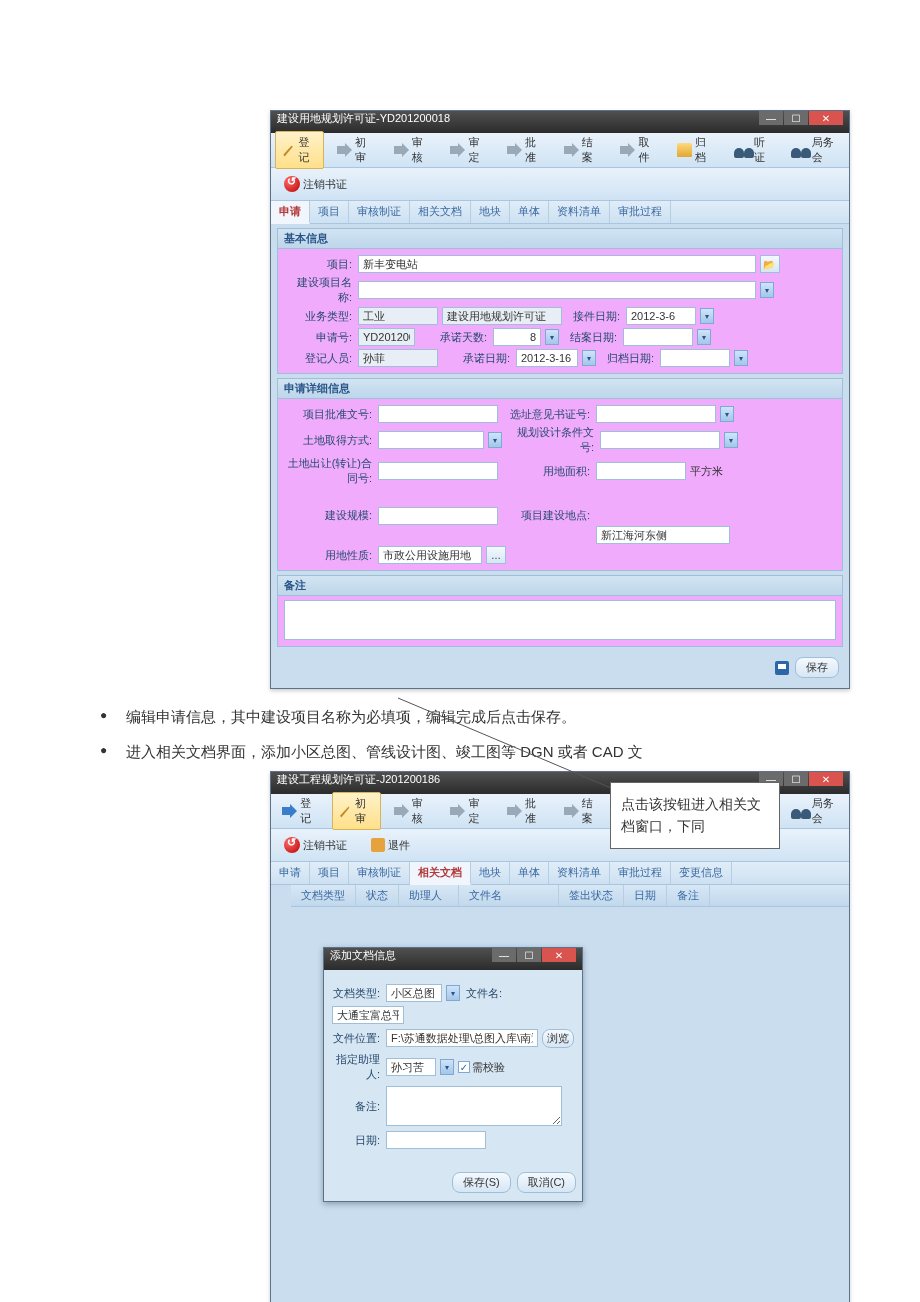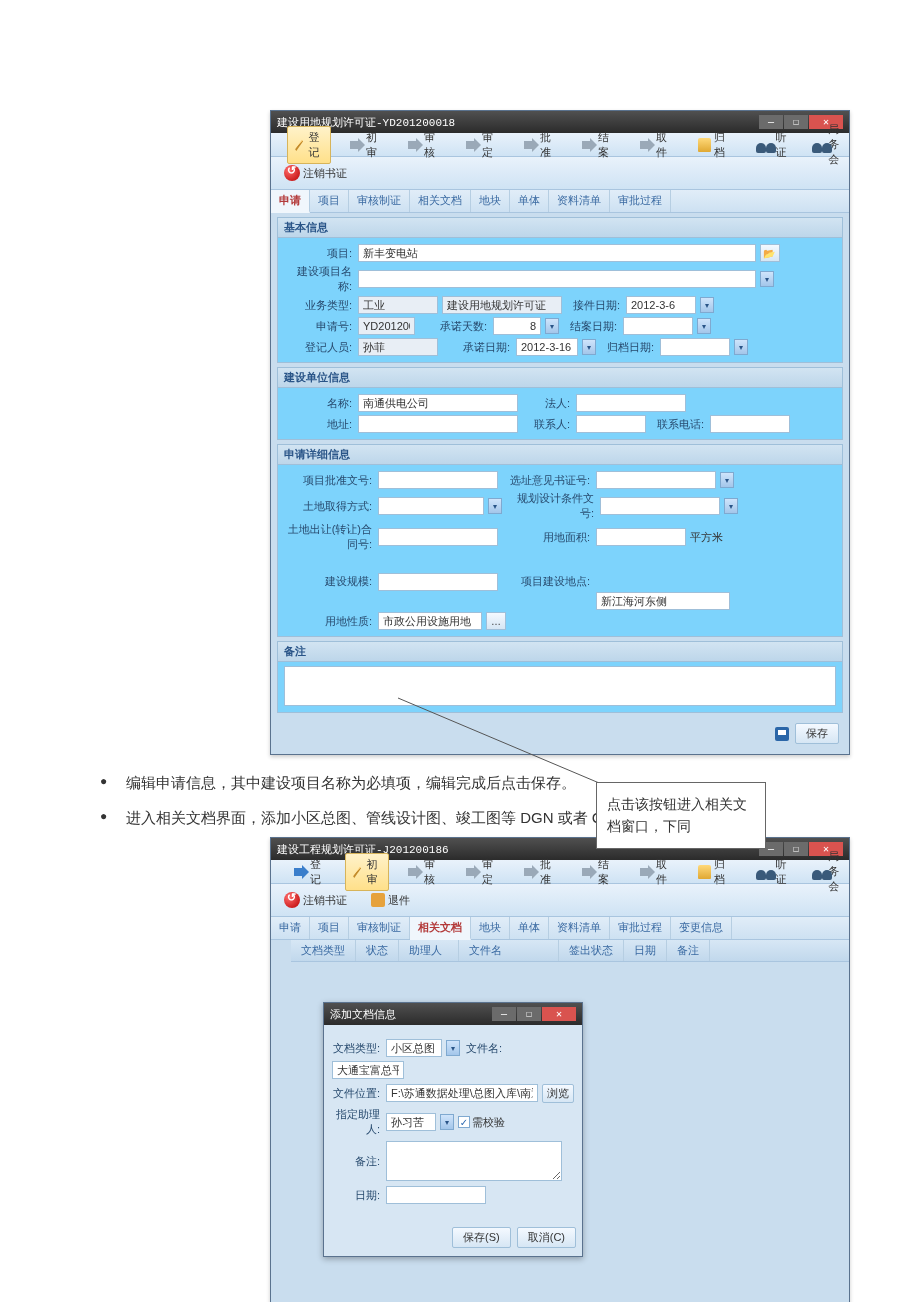--- a/index.html
+++ b/index.html
@@ -31,10 +31,9 @@
     background: linear-gradient(#505050,#2b2b2b);
     color: #fff;
     display: flex;
-    align-items: center;
+    align-items: flex-start;
     padding: 0 6px;
     font-size: 11px;
-    font-family: Liberation Mono, monospace;
   }
   .titlebar .spacer { flex: 1; }
   .win-btn {

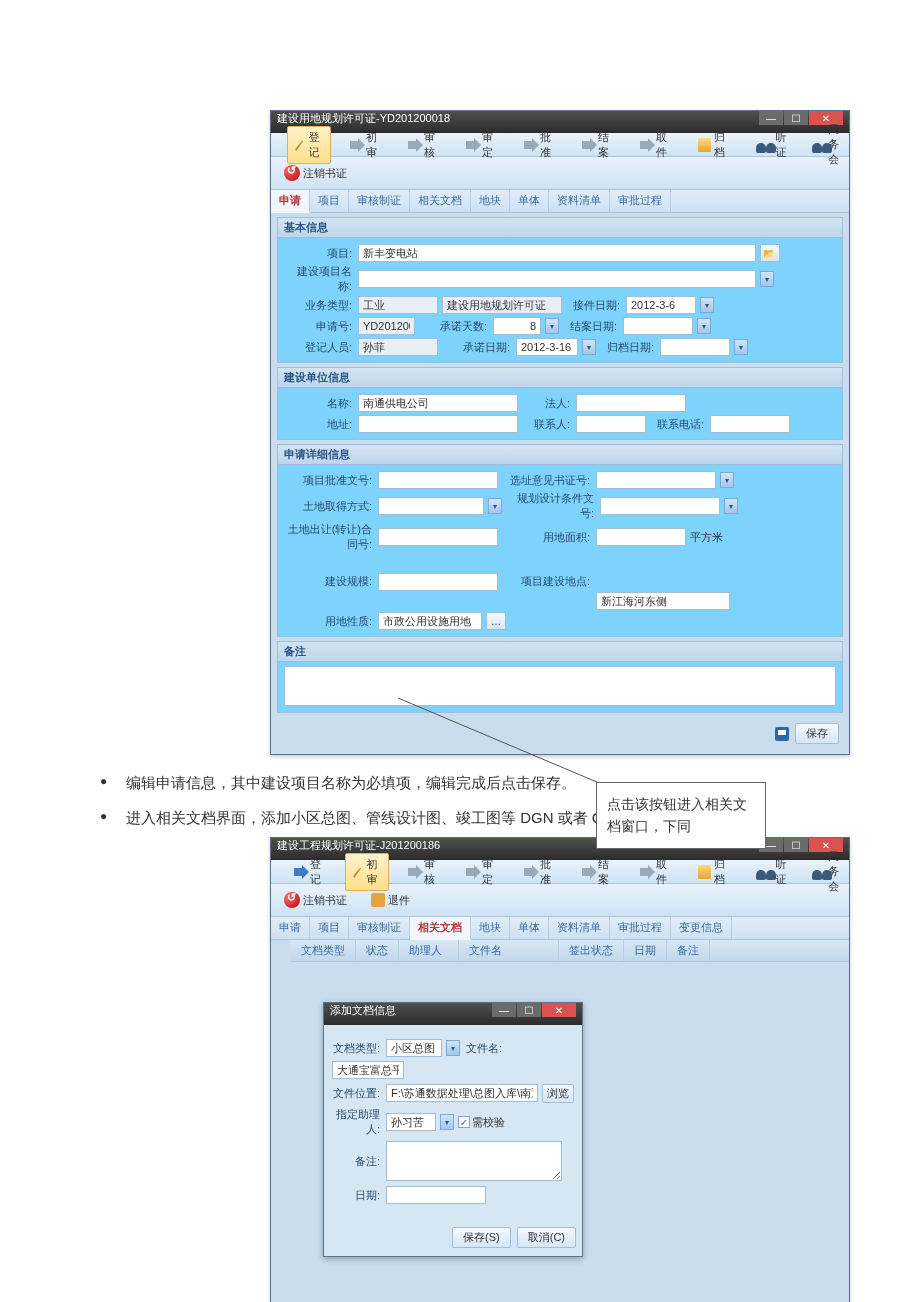--- a/index.html
+++ b/index.html
@@ -47,13 +47,13 @@
   .win-btn.close { background: #d9534f; width: 34px; }
   
   .toolbar {
-    height: 24px;
+    height: 35px;
     background: linear-gradient(#e9f2fb,#cfe3f4);
     border-bottom: 1px solid #a9c5df;
     display: flex;
     align-items: center;
-    padding: 0 16px;
-    gap: 12px;
+    padding: 0 4px;
+    gap: 6px;
     font-size: 11px;
   }
   .tbtn {

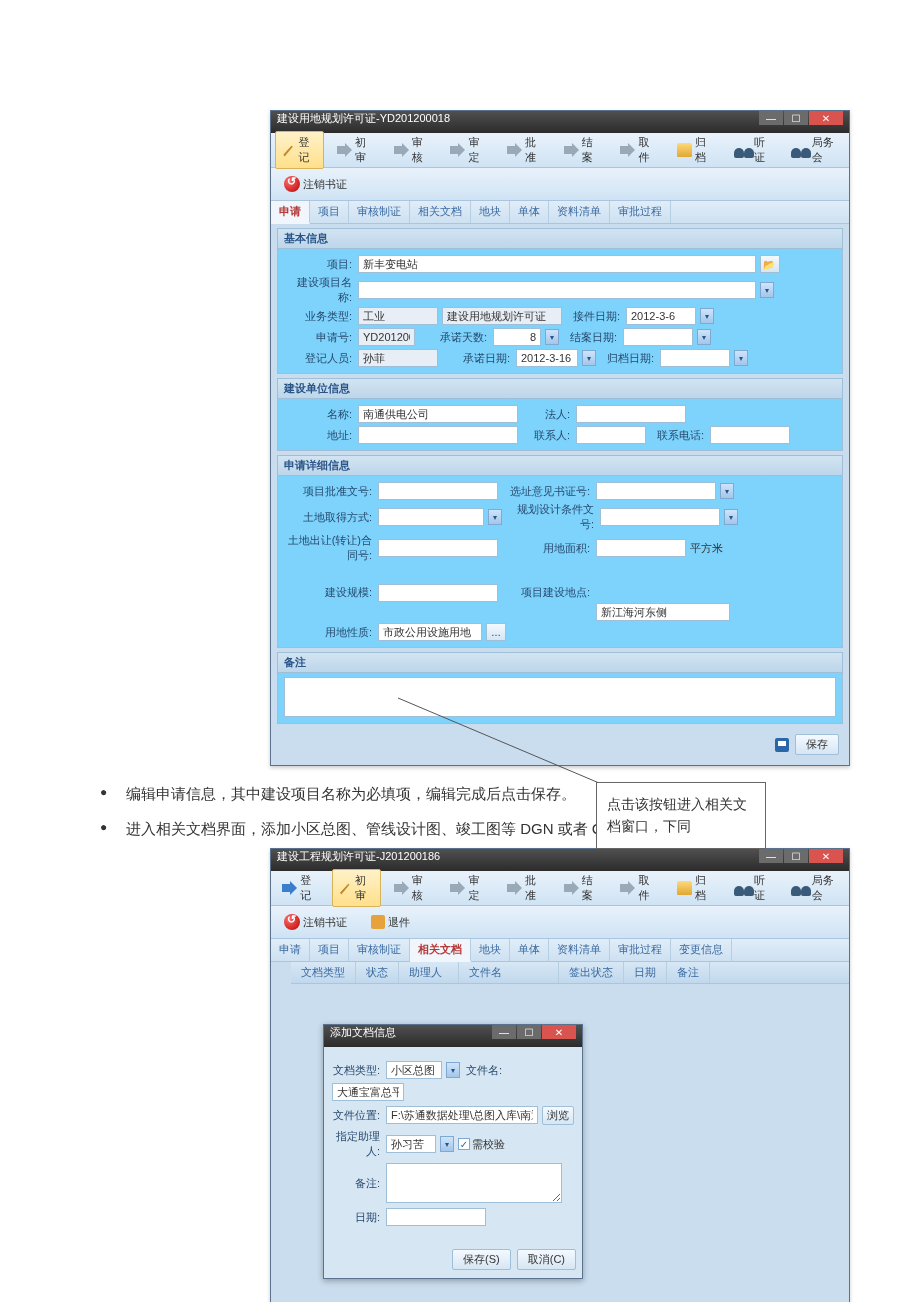--- a/index.html
+++ b/index.html
@@ -161,7 +161,7 @@
     color:#2a5588;
   }
   .section-body {
-    background:#7dd3fc;
+    background:#f0abfc;
     border:1px solid #9fbfd9;
     border-top:none;
     padding:4px 6px;

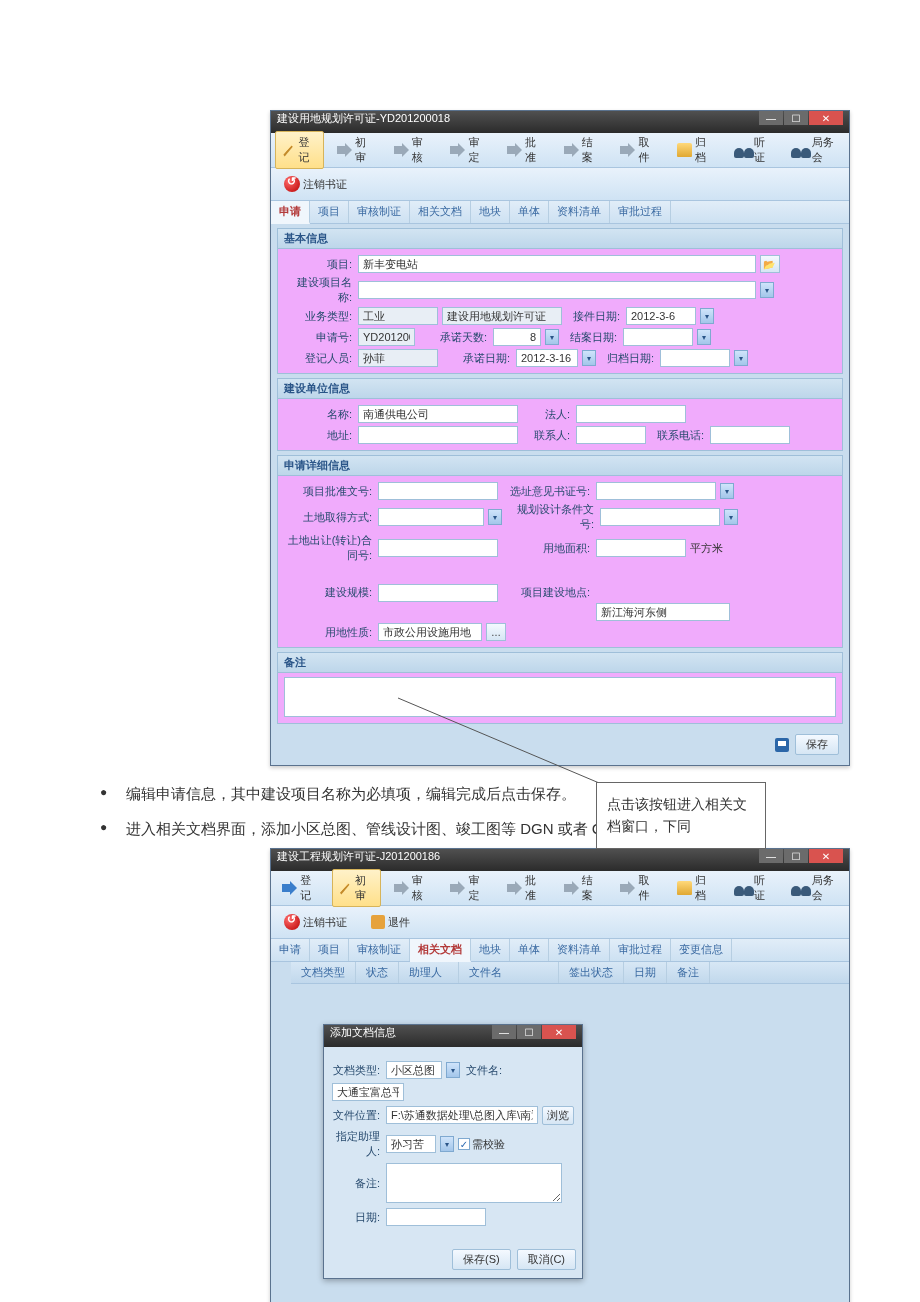--- a/index.html
+++ b/index.html
@@ -425,25 +425,6 @@
       </div>
     </div>
 
-    <div class="section">
-      <div class="section-head">建设单位信息</div>
-      <div class="section-body">
-        <div class="row">
-          <span class="lbl">名称:</span>
-          <input class="inp" style="width: 160px;" value="南通供电公司">
-          <span class="lbl" style="width:50px">法人:</span>
-          <input class="inp" style="width: 110px;">
-        </div>
-        <div class="row">
-          <span class="lbl">地址:</span>
-          <input class="inp" style="width: 160px;">
-          <span class="lbl" style="width:50px">联系人:</span>
-          <input class="inp" style="width: 70px;">
-          <span class="lbl" style="width:56px">联系电话:</span>
-          <input class="inp" style="width: 80px;">
-        </div>
-      </div>
-    </div>
 
     <div class="section">
       <div class="section-head">申请详细信息</div>

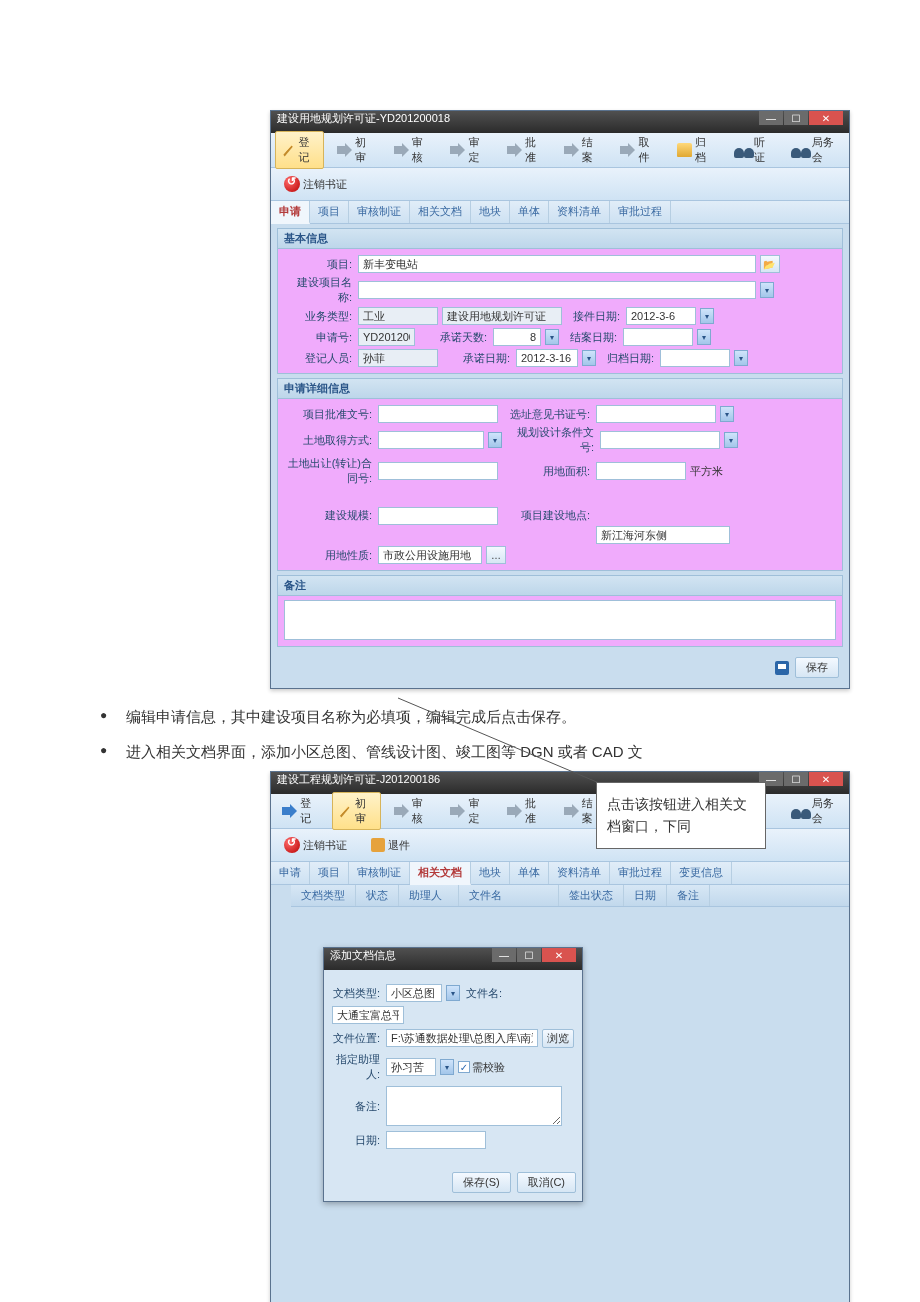--- a/index.html
+++ b/index.html
@@ -225,7 +225,7 @@
     border:1px solid #9fbfd9;
     background:linear-gradient(#f4f9ff,#d6e6f4);
     font-size:11px;
-    border-radius:2px;
+    border-radius:8px;
   }
   
   ul.doc {

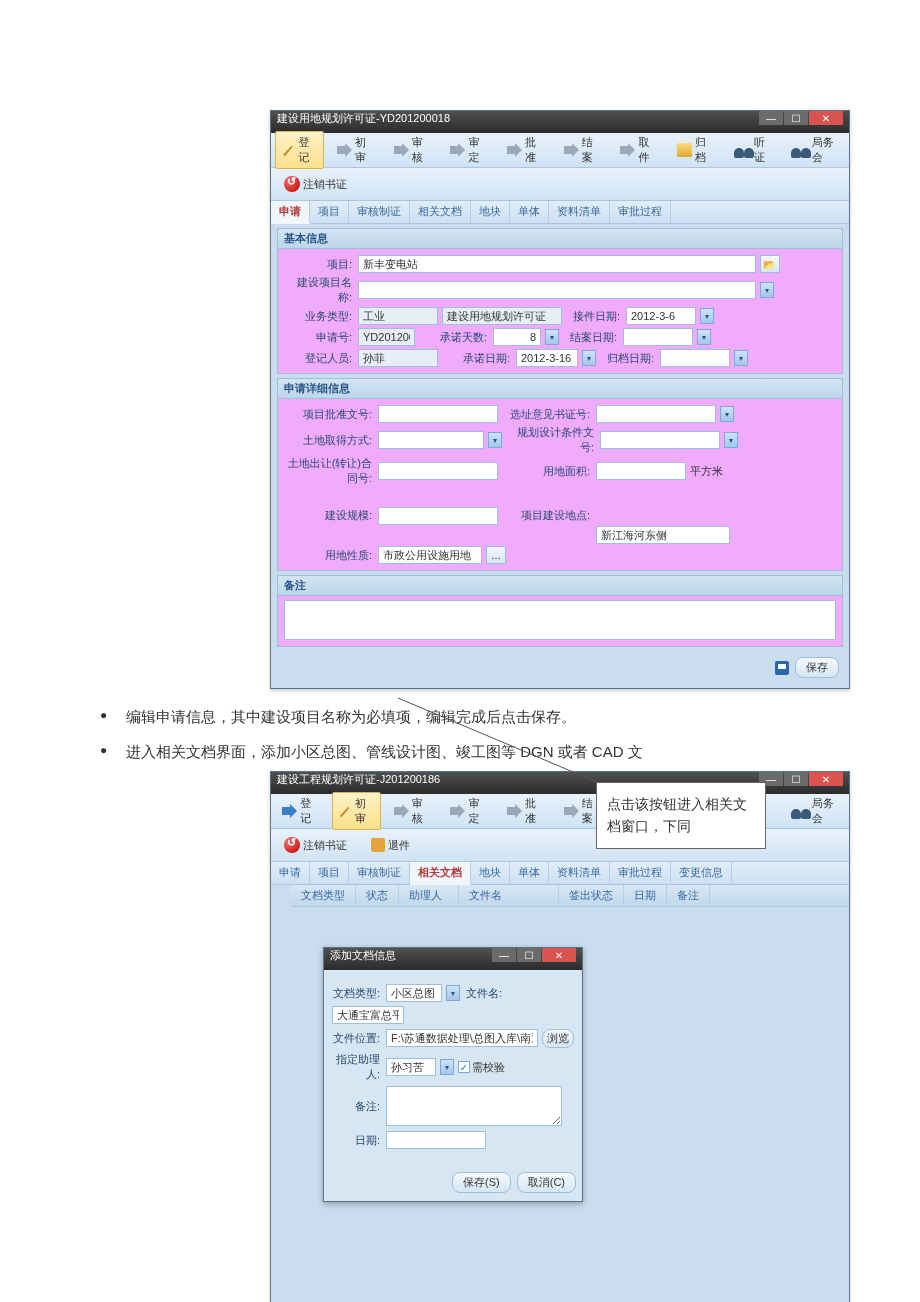--- a/index.html
+++ b/index.html
@@ -293,7 +293,7 @@
   
   .callout {
     position:absolute;
-    left:596px; top:782px;
+    left:610px; top:782px;
     width:170px;
     border:1px solid #666;
     background:#fff;

